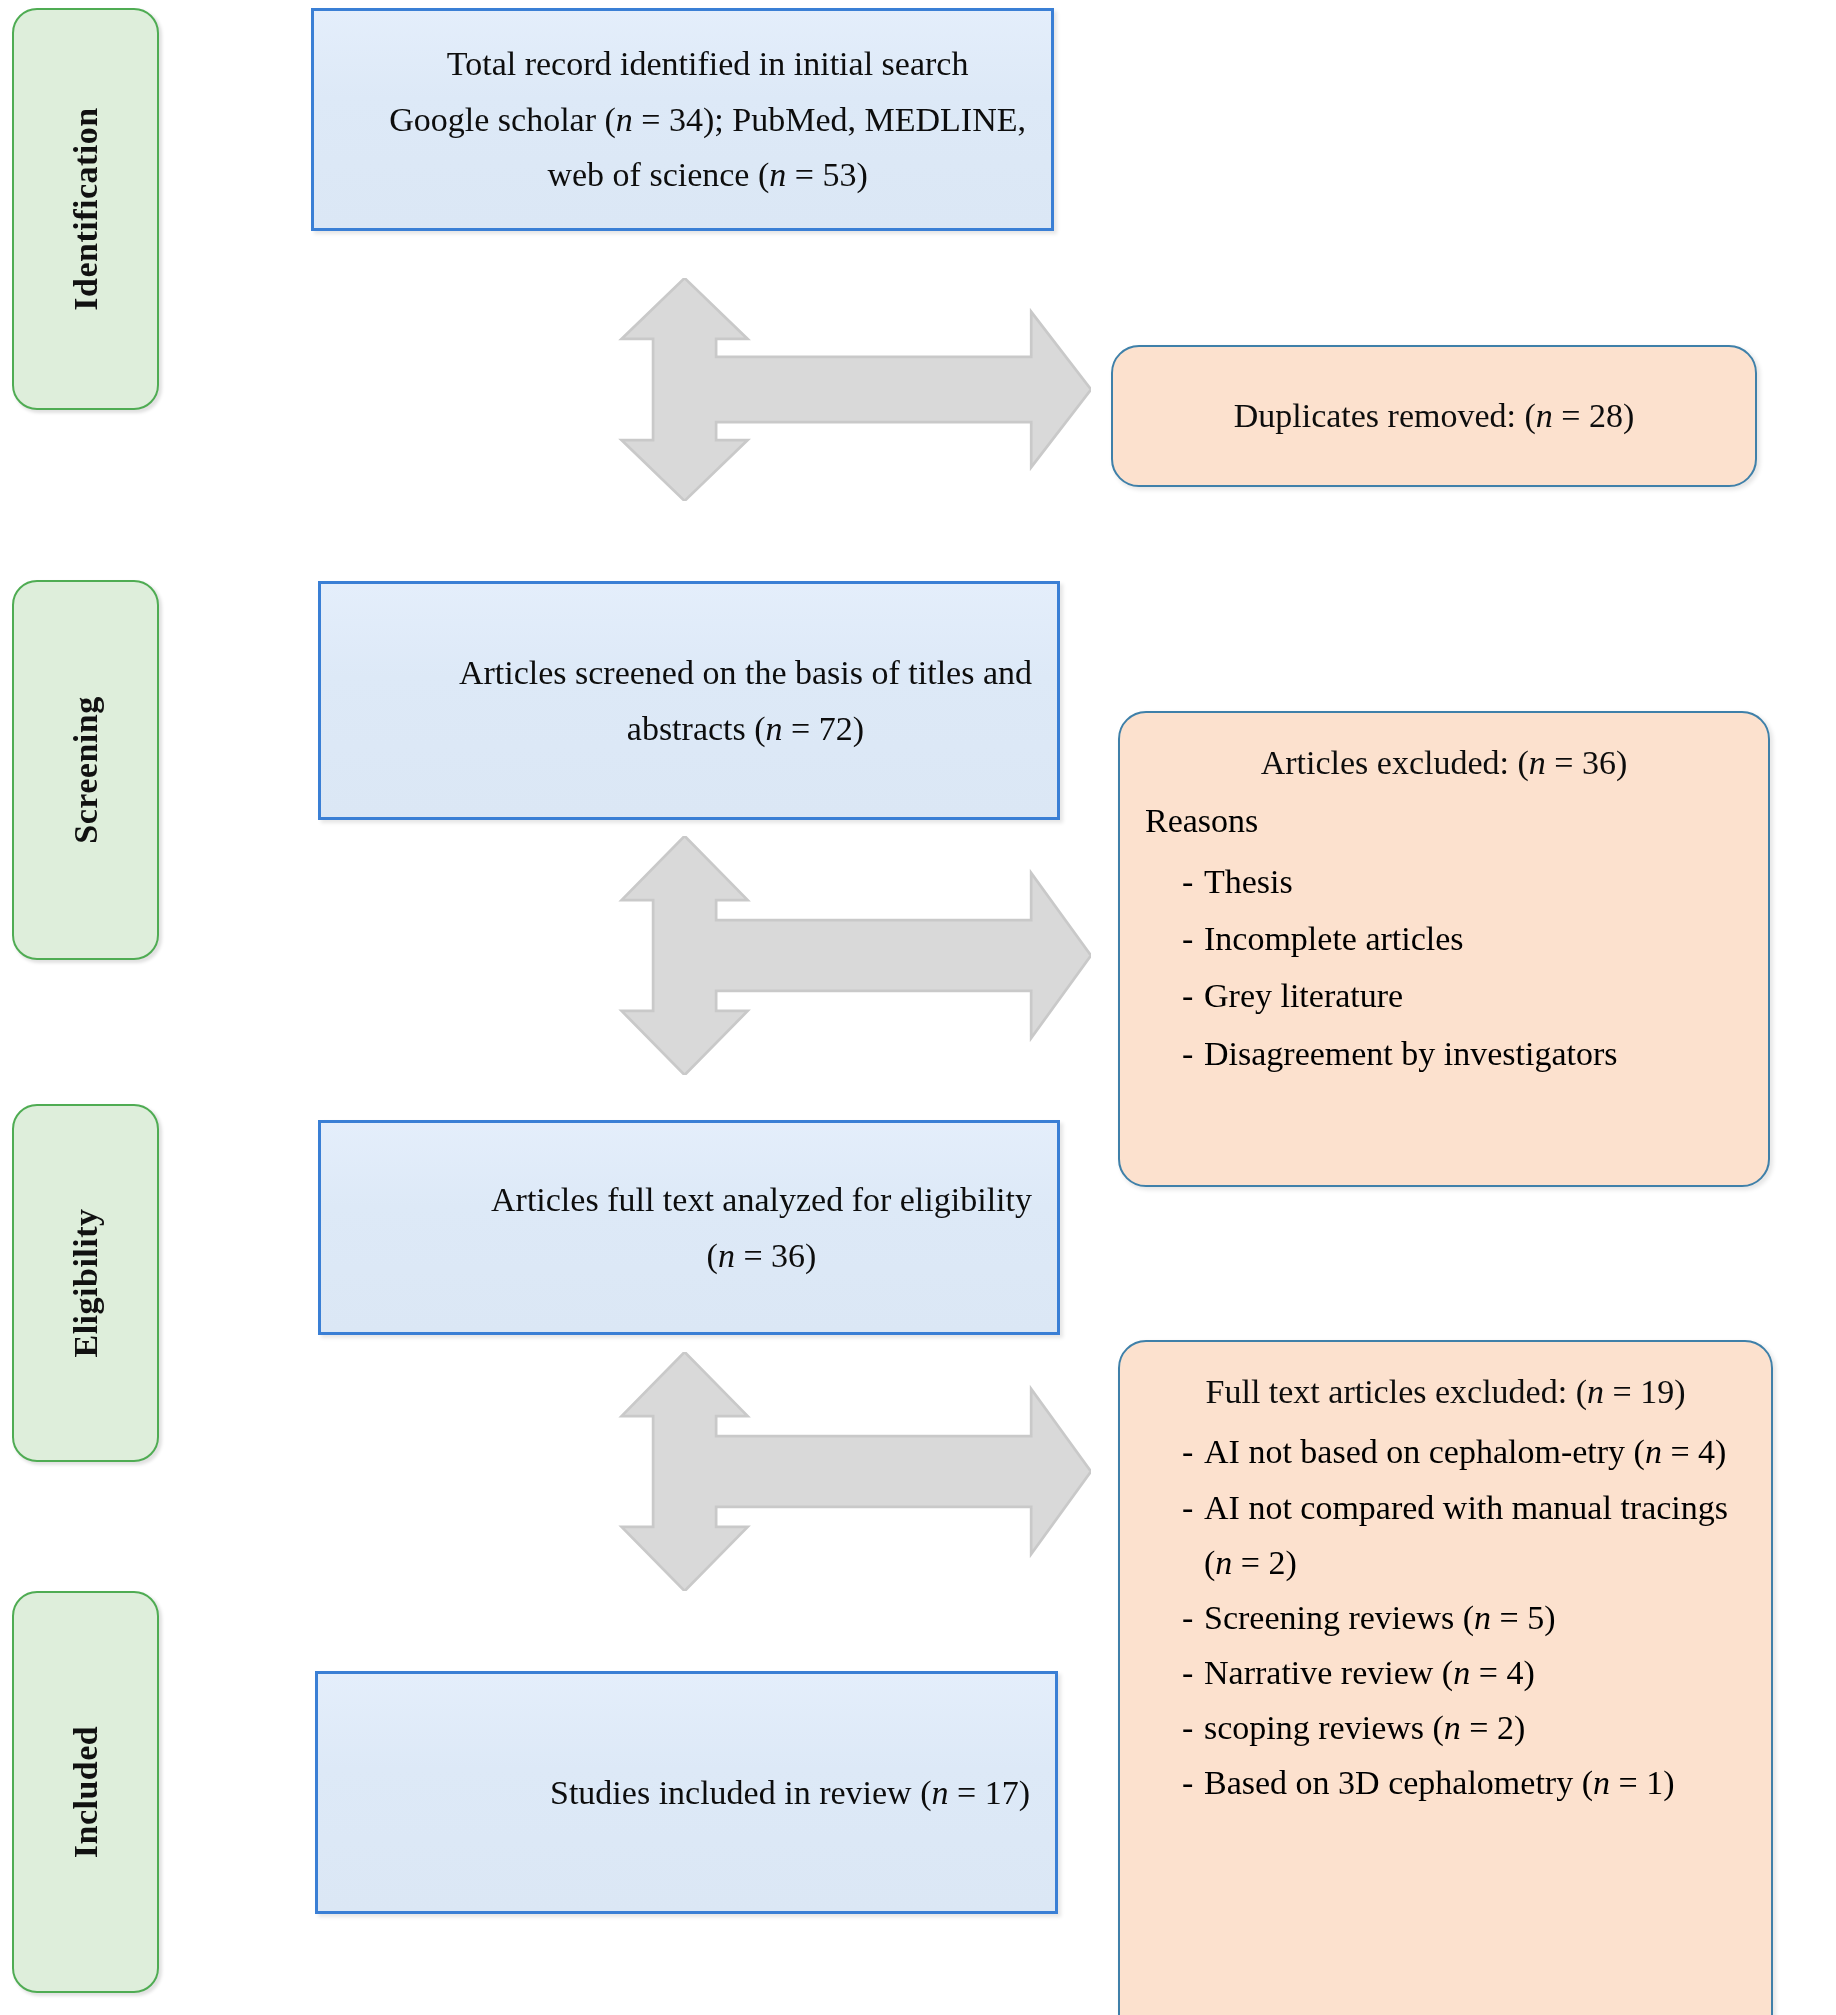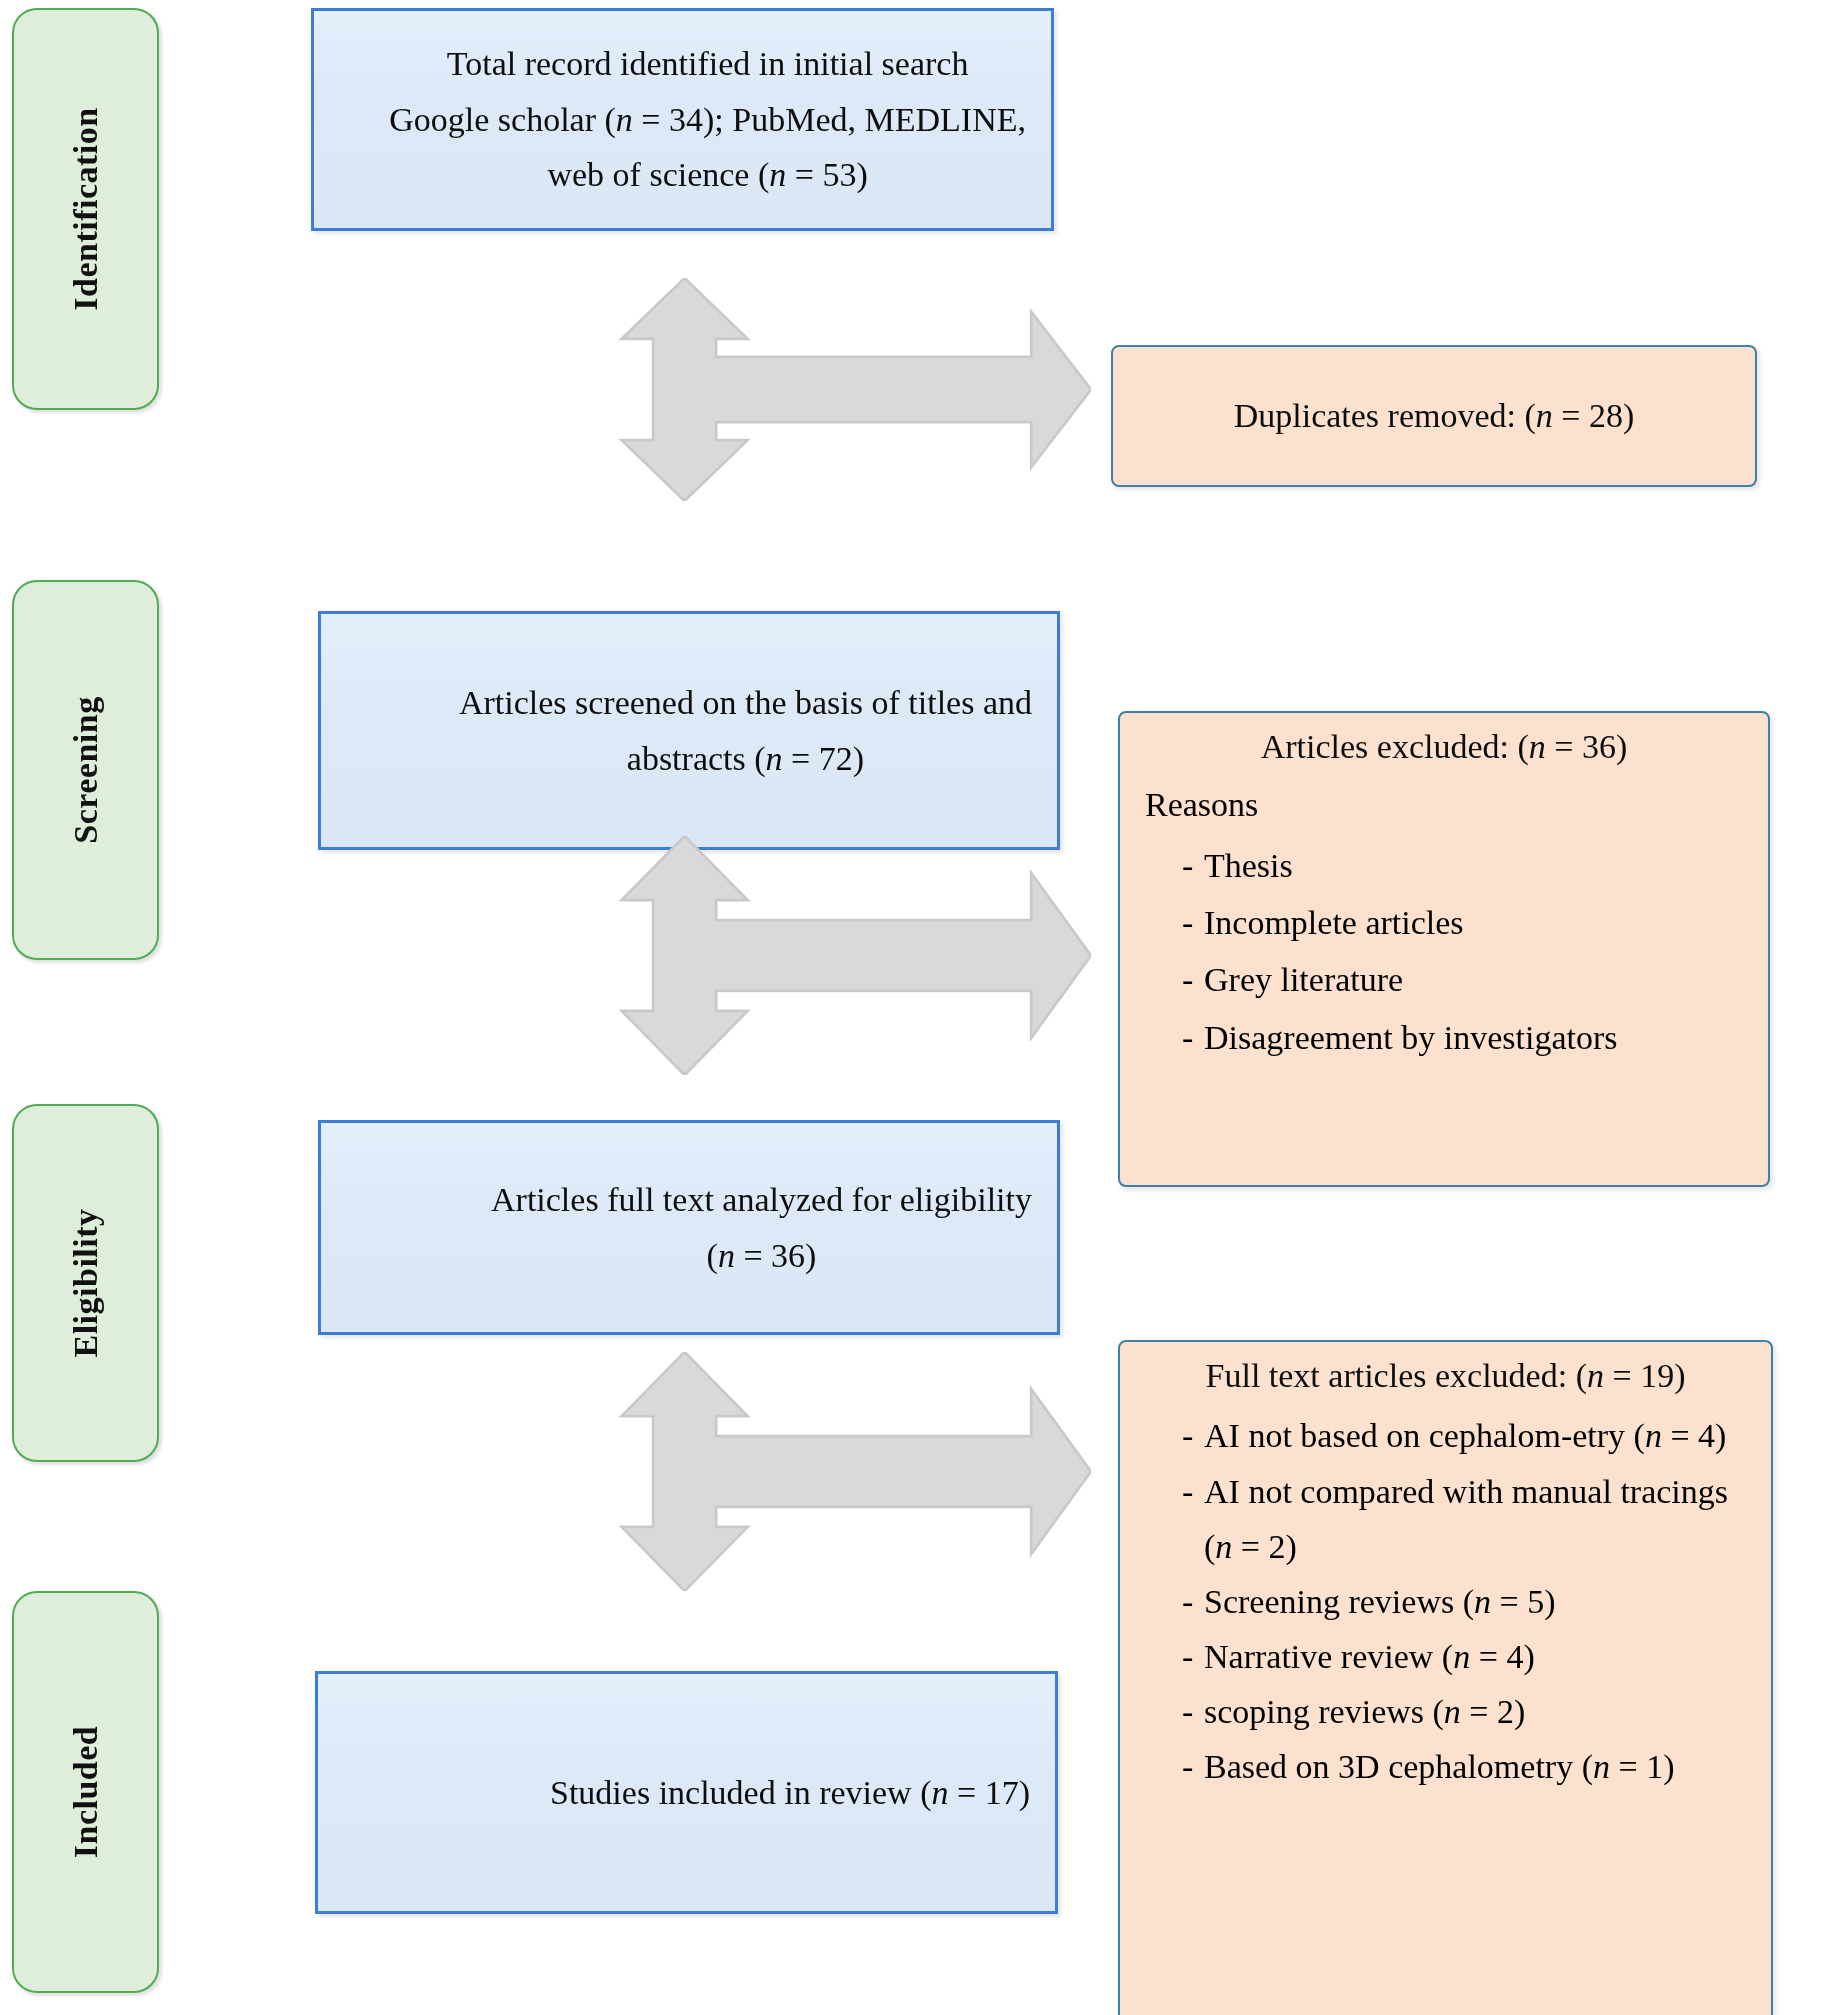--- a/index.html
+++ b/index.html
@@ -67,9 +67,9 @@
     box-sizing: border-box;
     background: #fce1ce;
     border: 2.7px solid #3f80a9;
-    border-radius: 8px;
+    border-radius: 28px;
     box-shadow: 2.7px 2.7px 4.3px rgba(0,0,0,0.10);
-    padding: 6px 25px;
+    padding: 22px 25px;
   }
   .peach-box.centered {
     display: flex;

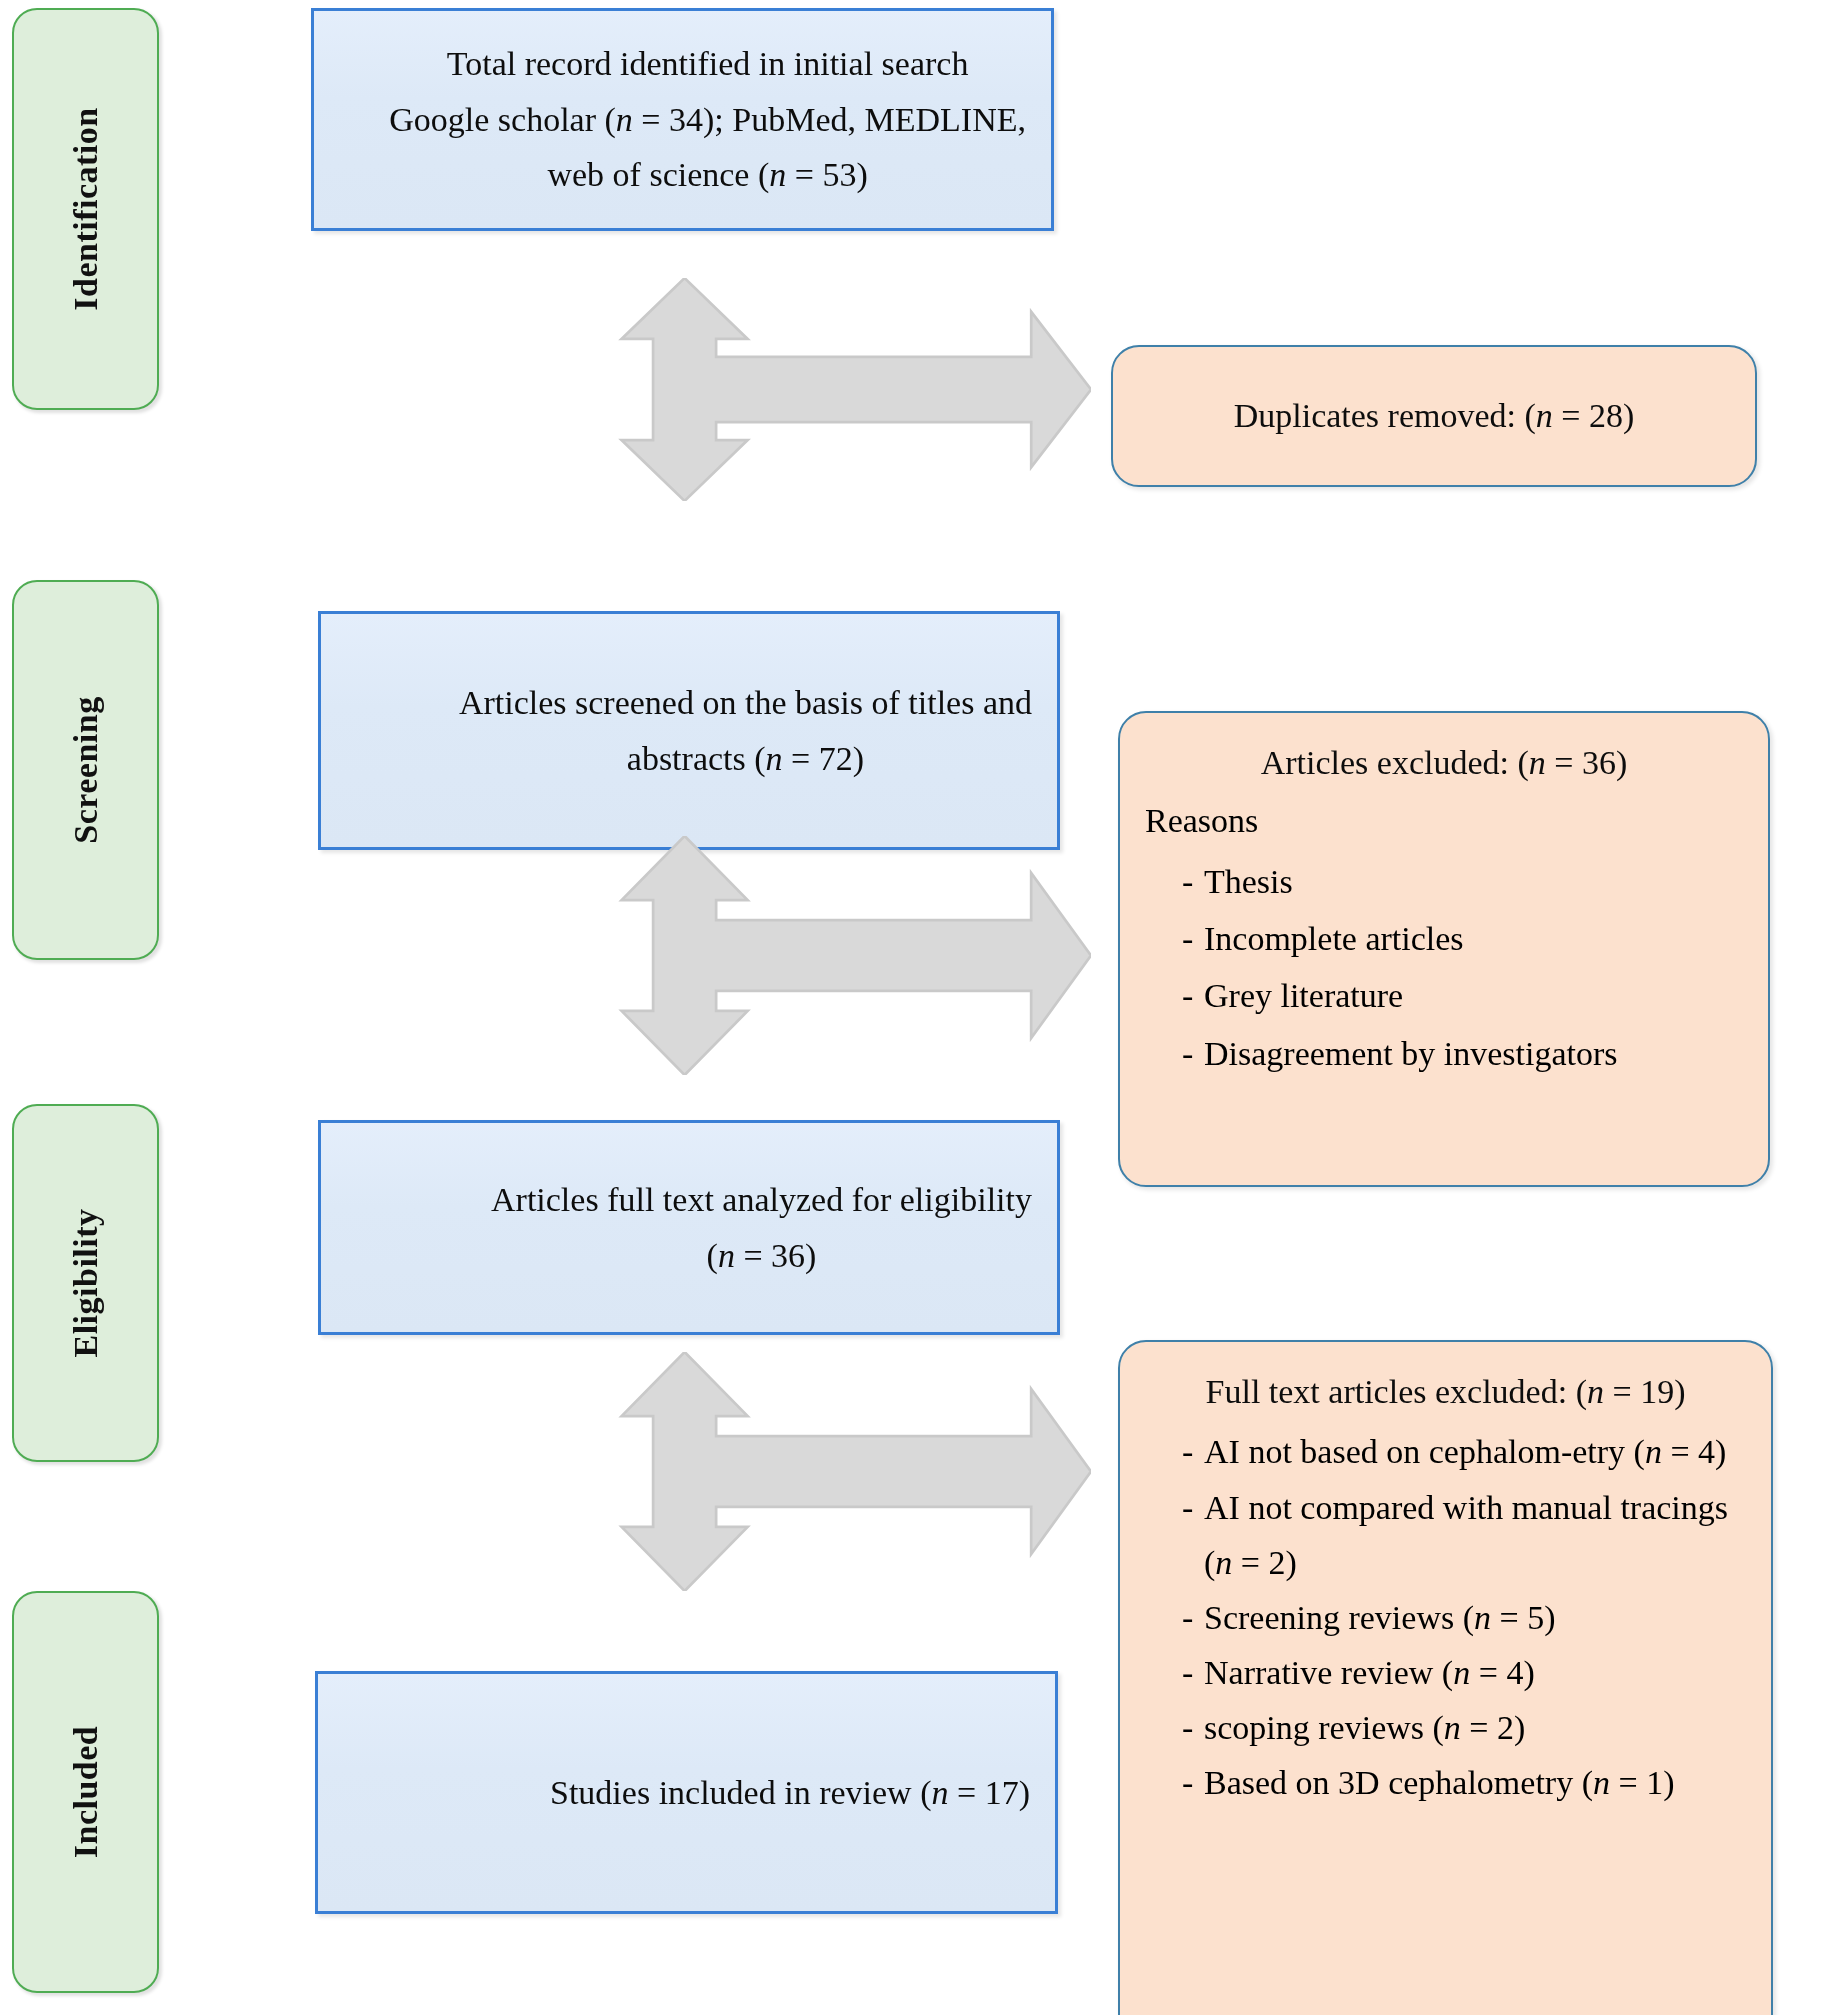--- a/index.html
+++ b/index.html
@@ -167,7 +167,7 @@
     </div>
   </div>
 
-  <div class="blue-box" style="left:318px; top:581px; width:742px; height:239px;margin-top:30px;">
+  <div class="blue-box" style="left:318px; top:581px; width:742px; height:239px;">
     <div class="box-text">
       <span>Articles screened on the basis of titles and</span><br>
       <span>abstracts (</span><em class="nvar">n</em><span> = 72)</span>

